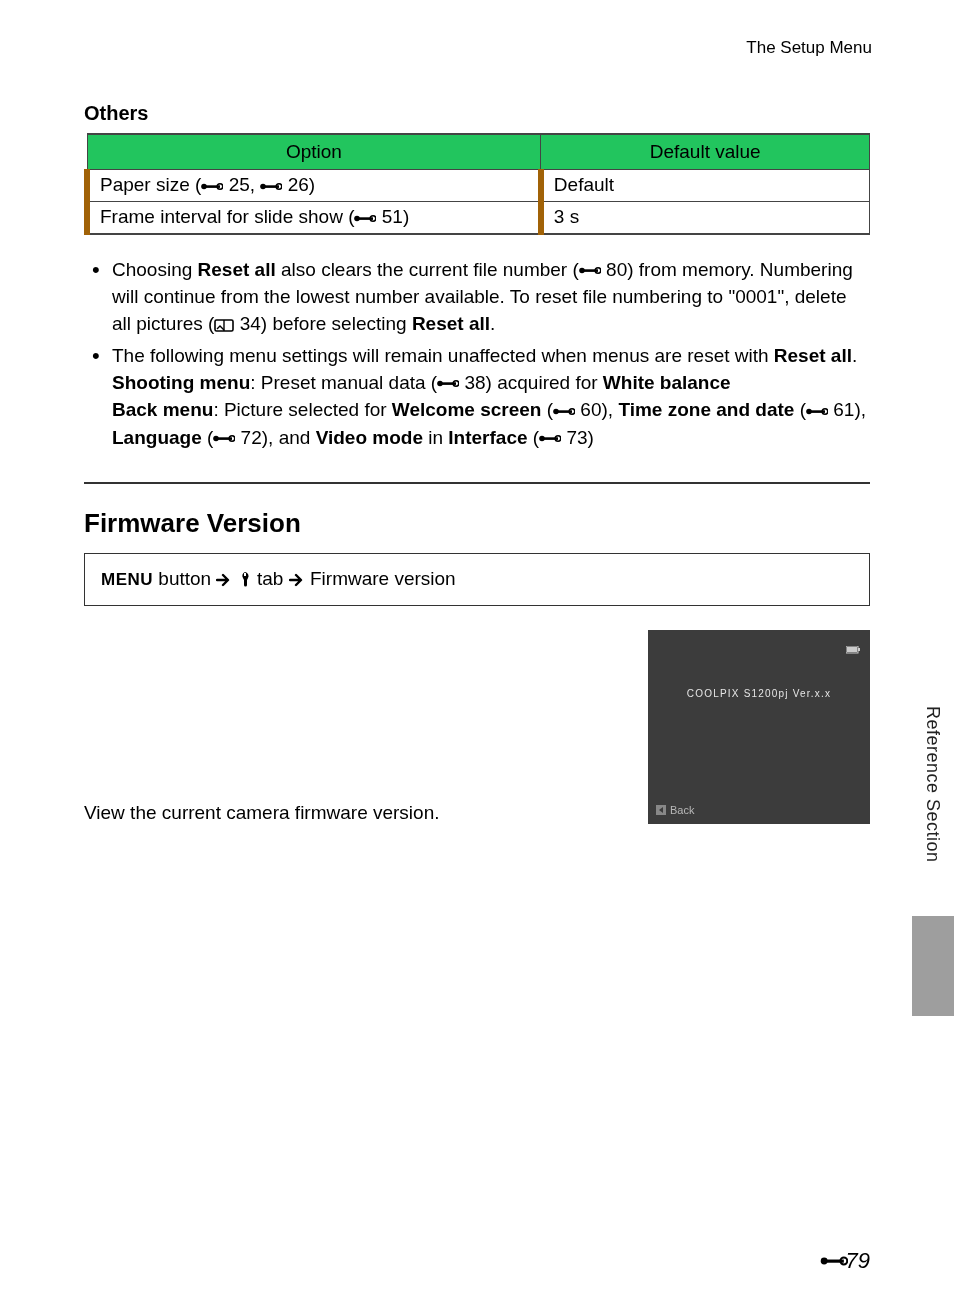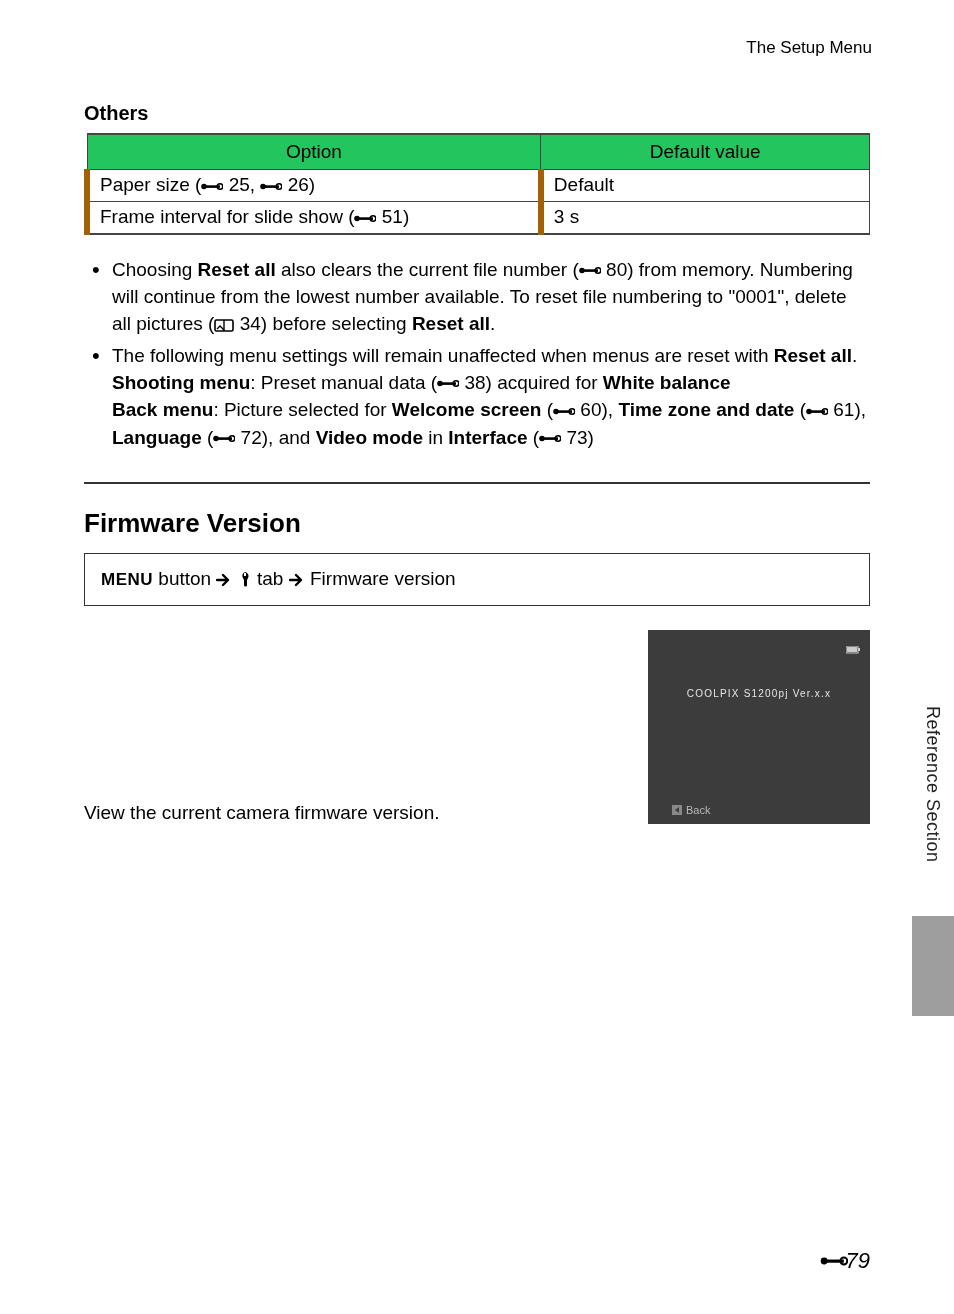--- a/index.html
+++ b/index.html
@@ -177,7 +177,7 @@
   .camera-screen .back-row {
     position: absolute;
     bottom: 8px;
-    left: 24px;
+    left: 8px;
     font-size: 11px;
     color: #b8b8b8;
     display: flex;

